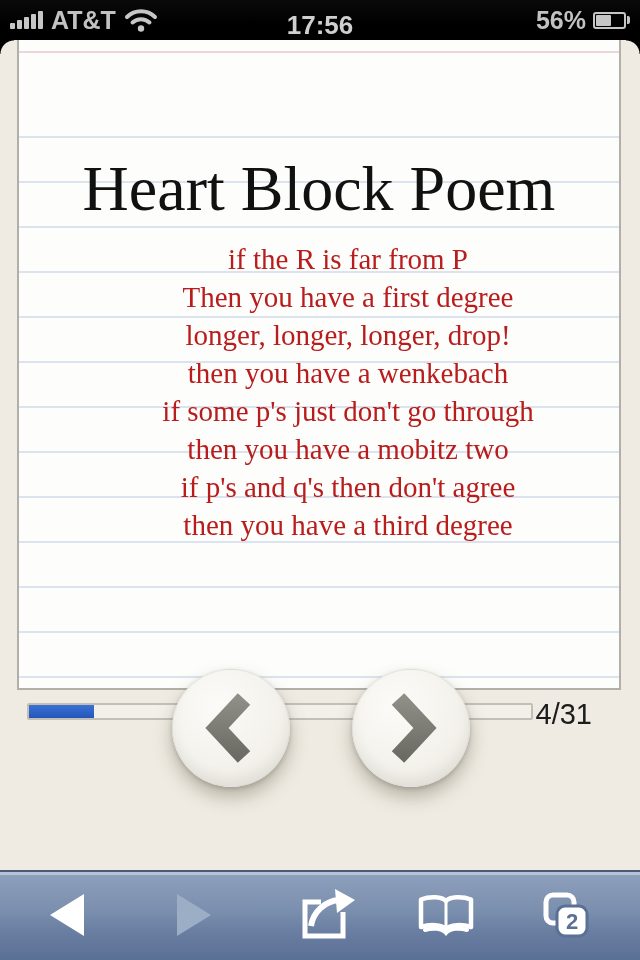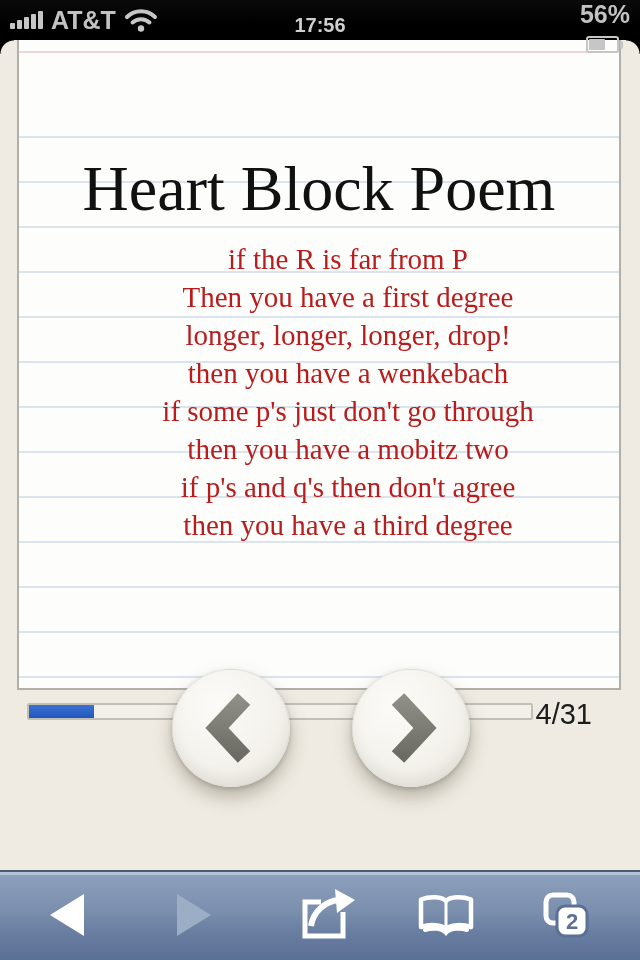--- a/index.html
+++ b/index.html
@@ -12,7 +12,7 @@
   .sb-left{position:absolute;left:10px;top:0;height:40px;display:flex;align-items:center;gap:8px;}
   .sb-carrier{font-size:25px;font-weight:bold;color:#c2c2c2;letter-spacing:0px;}
   .sb-time{position:absolute;left:0;width:640px;top:0;height:50px;display:flex;
-           align-items:center;justify-content:center;font-size:20px;font-weight:bold;color:#cfcfcf;}
+           align-items:center;justify-content:center;font-size:26px;font-weight:bold;color:#cfcfcf;}
   .sb-right{position:absolute;right:10px;top:0;height:40px;display:flex;align-items:center;gap:7px;flex-direction:column;}
   .sb-batterypct{font-size:25px;font-weight:bold;color:#c2c2c2;}
   .sig{display:flex;align-items:flex-end;gap:2px;height:18px;}

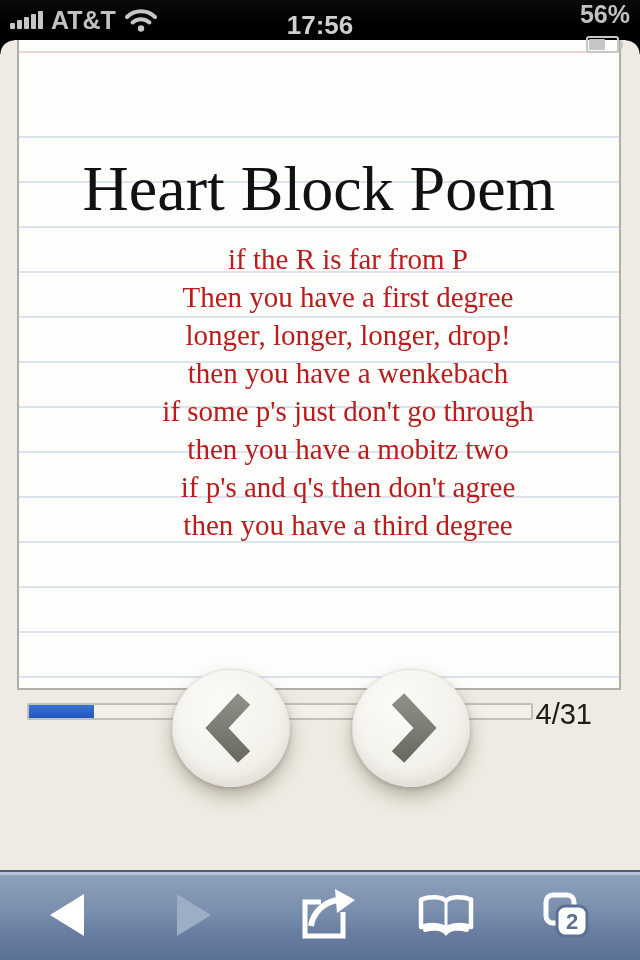--- a/index.html
+++ b/index.html
@@ -13,7 +13,7 @@
   .sb-carrier{font-size:25px;font-weight:bold;color:#c2c2c2;letter-spacing:0px;}
   .sb-time{position:absolute;left:0;width:640px;top:0;height:50px;display:flex;
            align-items:center;justify-content:center;font-size:26px;font-weight:bold;color:#cfcfcf;}
-  .sb-right{position:absolute;right:10px;top:0;height:40px;display:flex;align-items:center;gap:7px;flex-direction:column;}
+  .sb-right{position:absolute;right:10px;top:0;height:40px;display:flex;align-items:center;gap:7px;}
   .sb-batterypct{font-size:25px;font-weight:bold;color:#c2c2c2;}
   .sig{display:flex;align-items:flex-end;gap:2px;height:18px;}
   .sig span{width:5px;background:#c6c6c6;border-radius:1px;display:block;}

